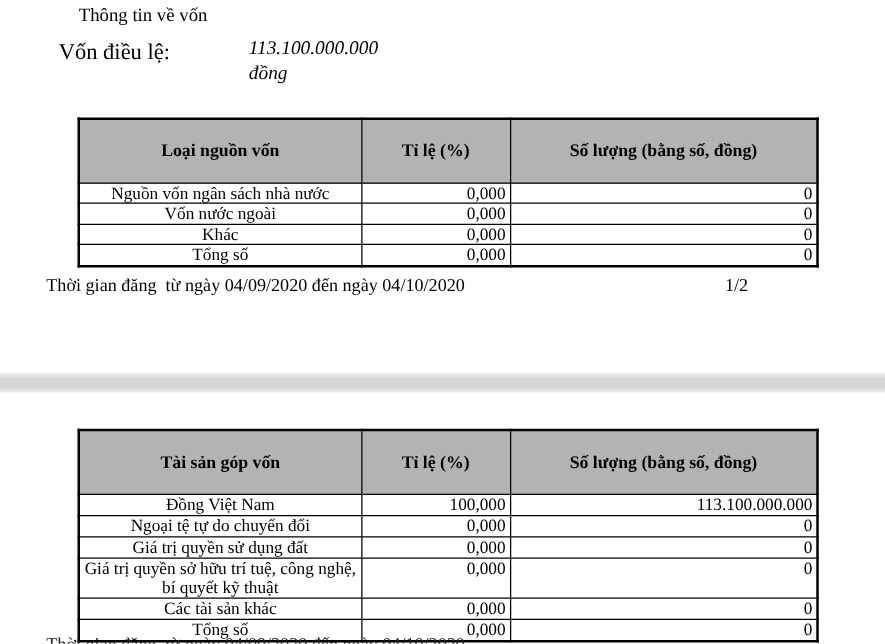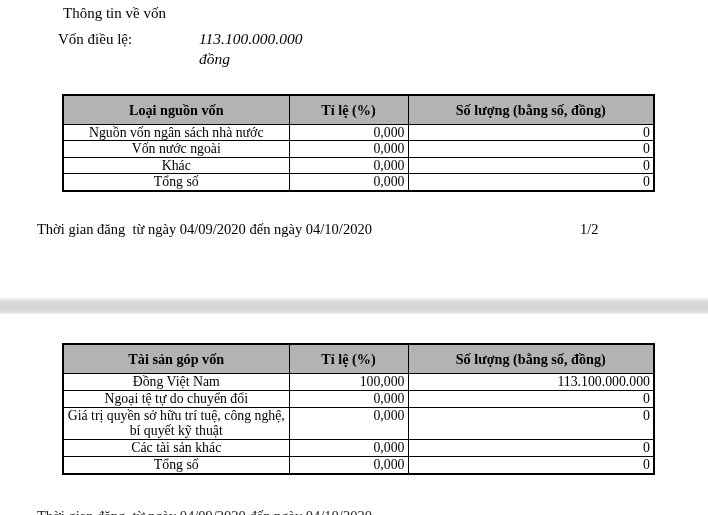--- a/index.html
+++ b/index.html
@@ -10,7 +10,7 @@
   }
   .abs{position:absolute;}
   .doc-title{left:63px;top:5px;font-size:15px;font-weight:normal;}
-  .cc-label{left:58px;top:31px;font-size:15px;}
+  .cc-label{left:47px;top:31px;font-size:18px;}
   .cc-value{left:199px;top:29px;font-size:15.5px;font-style:italic;line-height:20px;}
   .cc-value span{display:block;}
   .caption{left:37px;top:221px;font-size:14.5px;white-space:pre;}

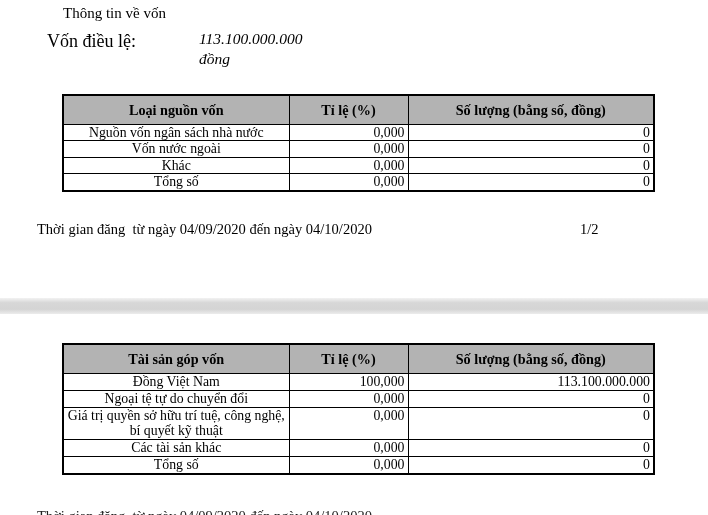--- a/index.html
+++ b/index.html
@@ -23,7 +23,7 @@
     border:2px solid #000;font-size:13.8px;}
   table.doc th{
     background:#b3b3b3;border:1px solid #000;font-weight:bold;
-    text-align:center;height:18px;font-size:14.2px;padding:5px 2px;}
+    text-align:center;height:18px;font-size:14.2px;padding:16px 2px;}
   table.doc td{border:1px solid #000;padding:0 3px;line-height:1.12;vertical-align:top;}
   table.doc td.c1{text-align:center;}
   table.doc td.c2{text-align:right;}

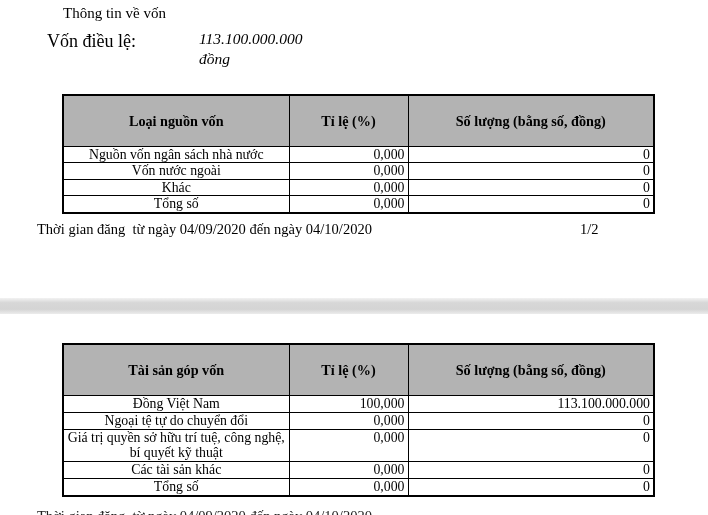--- a/index.html
+++ b/index.html
@@ -111,6 +111,11 @@
       <td class="c3">0</td>
     </tr>
     <tr>
+      <td class="c1">Giá trị quyền sử dụng đất</td>
+      <td class="c2">0,000</td>
+      <td class="c3">0</td>
+    </tr>
+    <tr>
       <td class="c1">Giá trị quyền sở hữu trí tuệ, công nghệ, bí quyết kỹ thuật</td>
       <td class="c2">0,000</td>
       <td class="c3">0</td>

